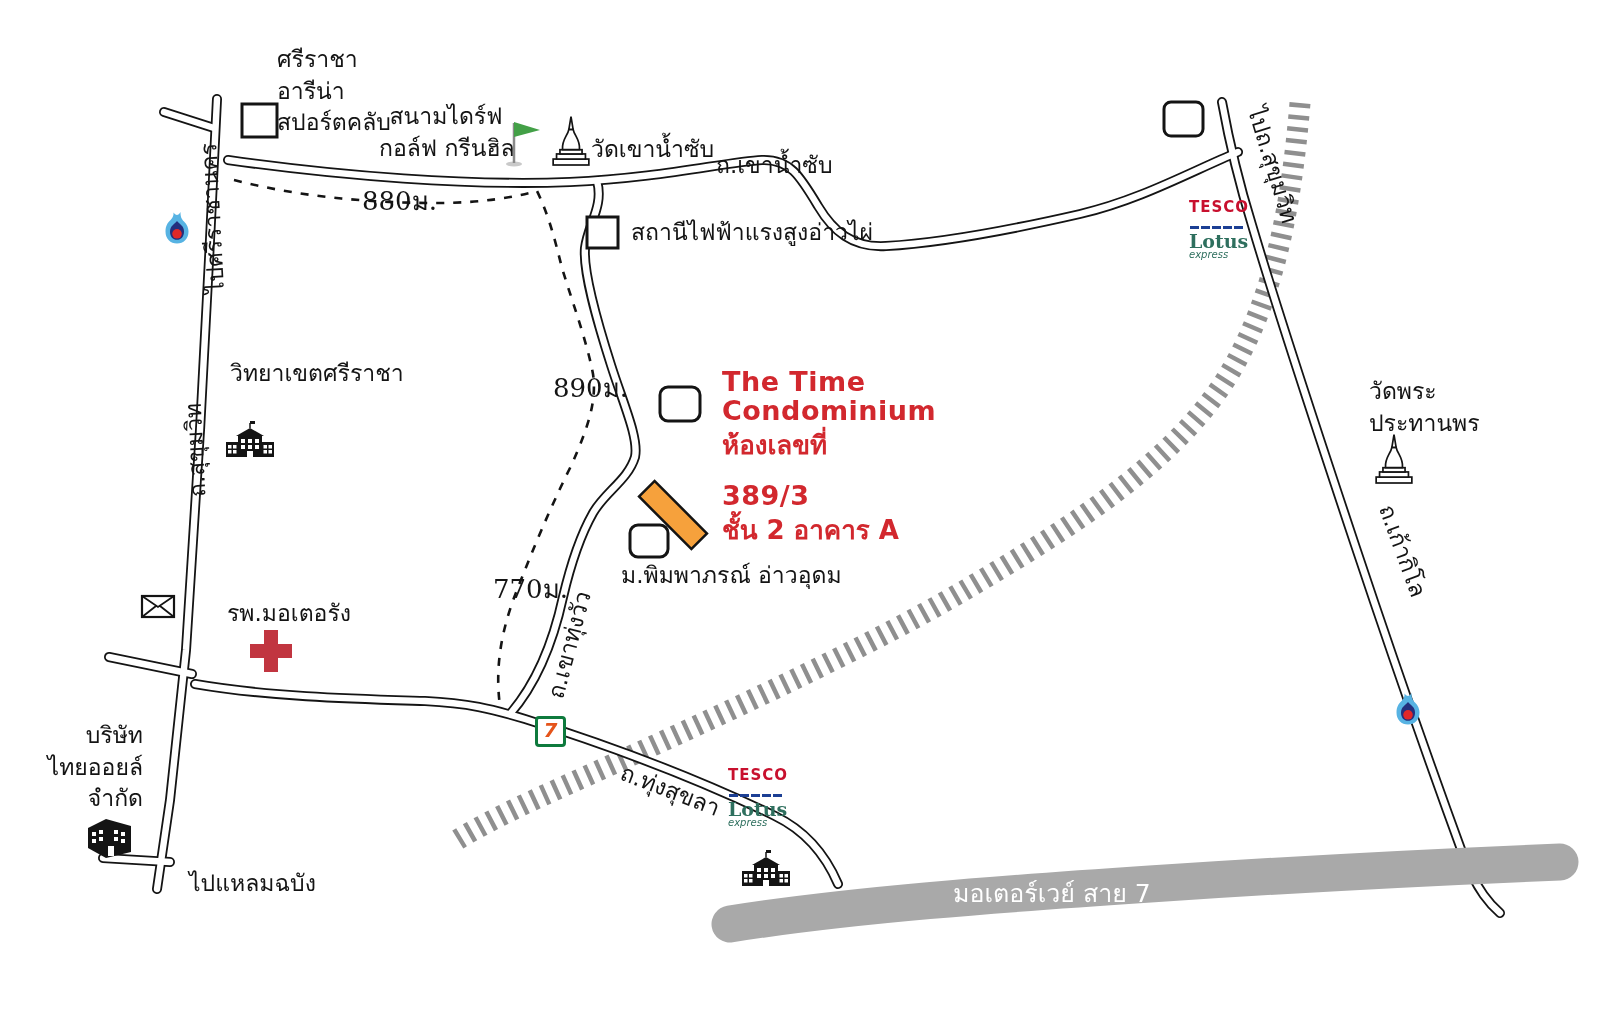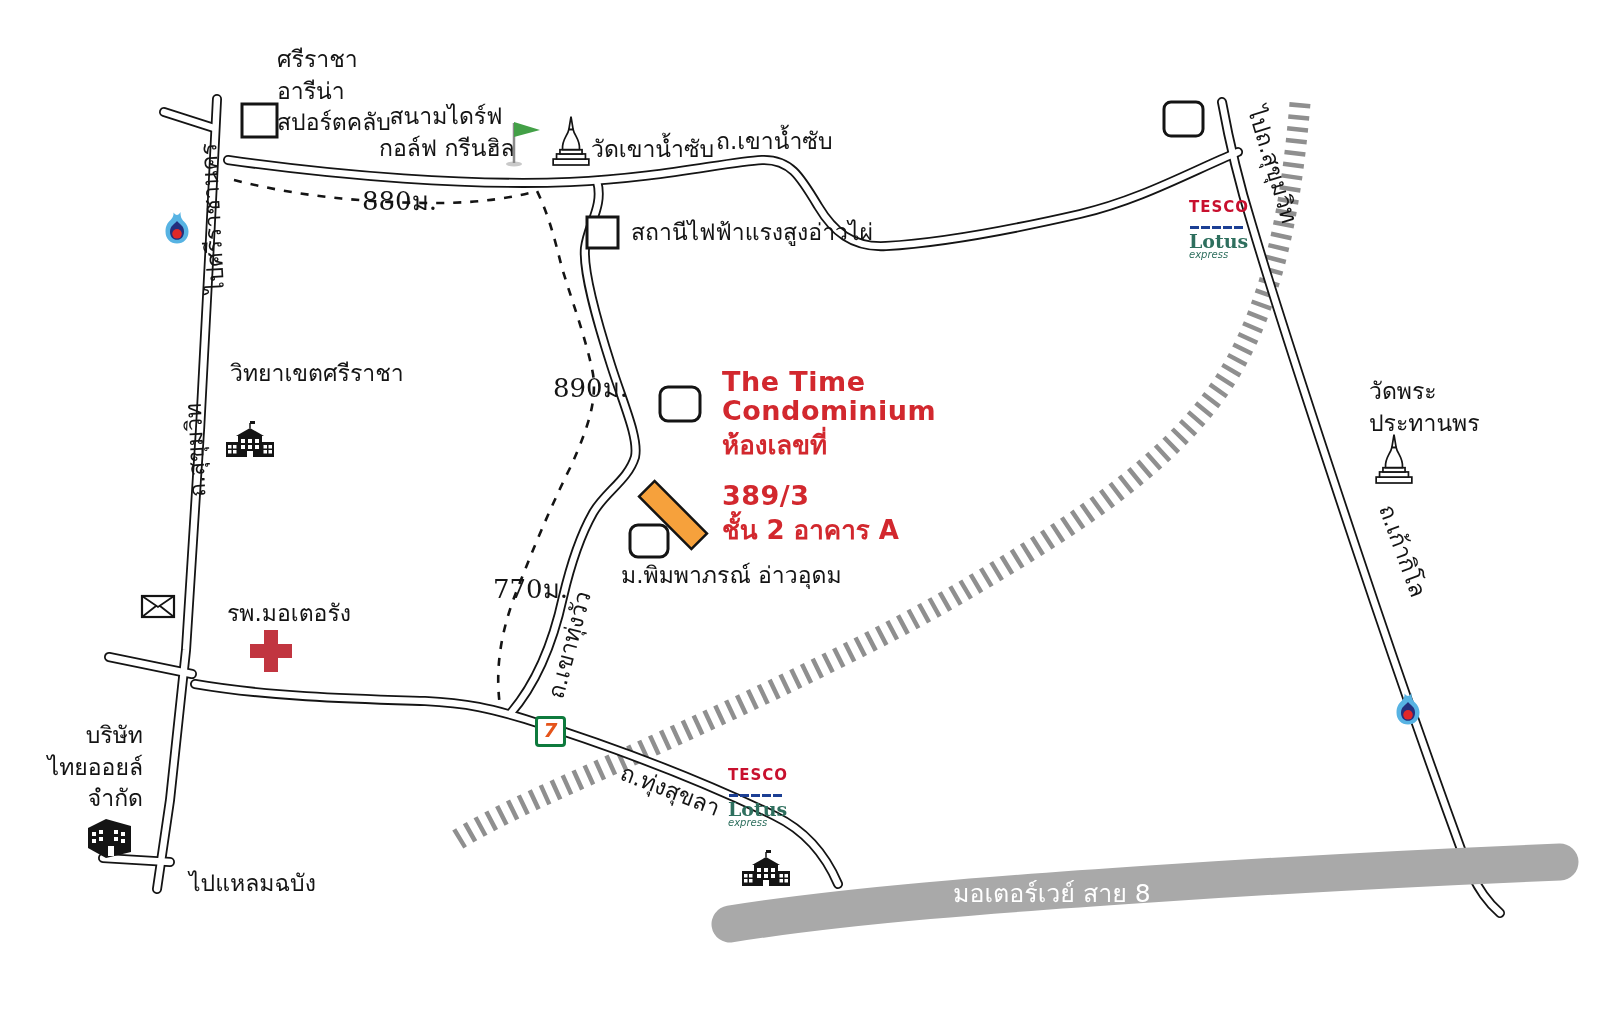--- a/index.html
+++ b/index.html
@@ -175,7 +175,7 @@
 
 <div class="lbl" style="left:591px;top:134px;">วัดเขาน้ำซับ</div>
 
-<div class="lbl" style="left:716px;top:126px;">ถ.เขาน้ำซับ</div>
+<div class="lbl" style="left:716px;top:150px;">ถ.เขาน้ำซับ</div>
 
 <div class="lbl" style="left:631px;top:217px;">สถานีไฟฟ้าแรงสูงอ่าวไผ่</div>
 

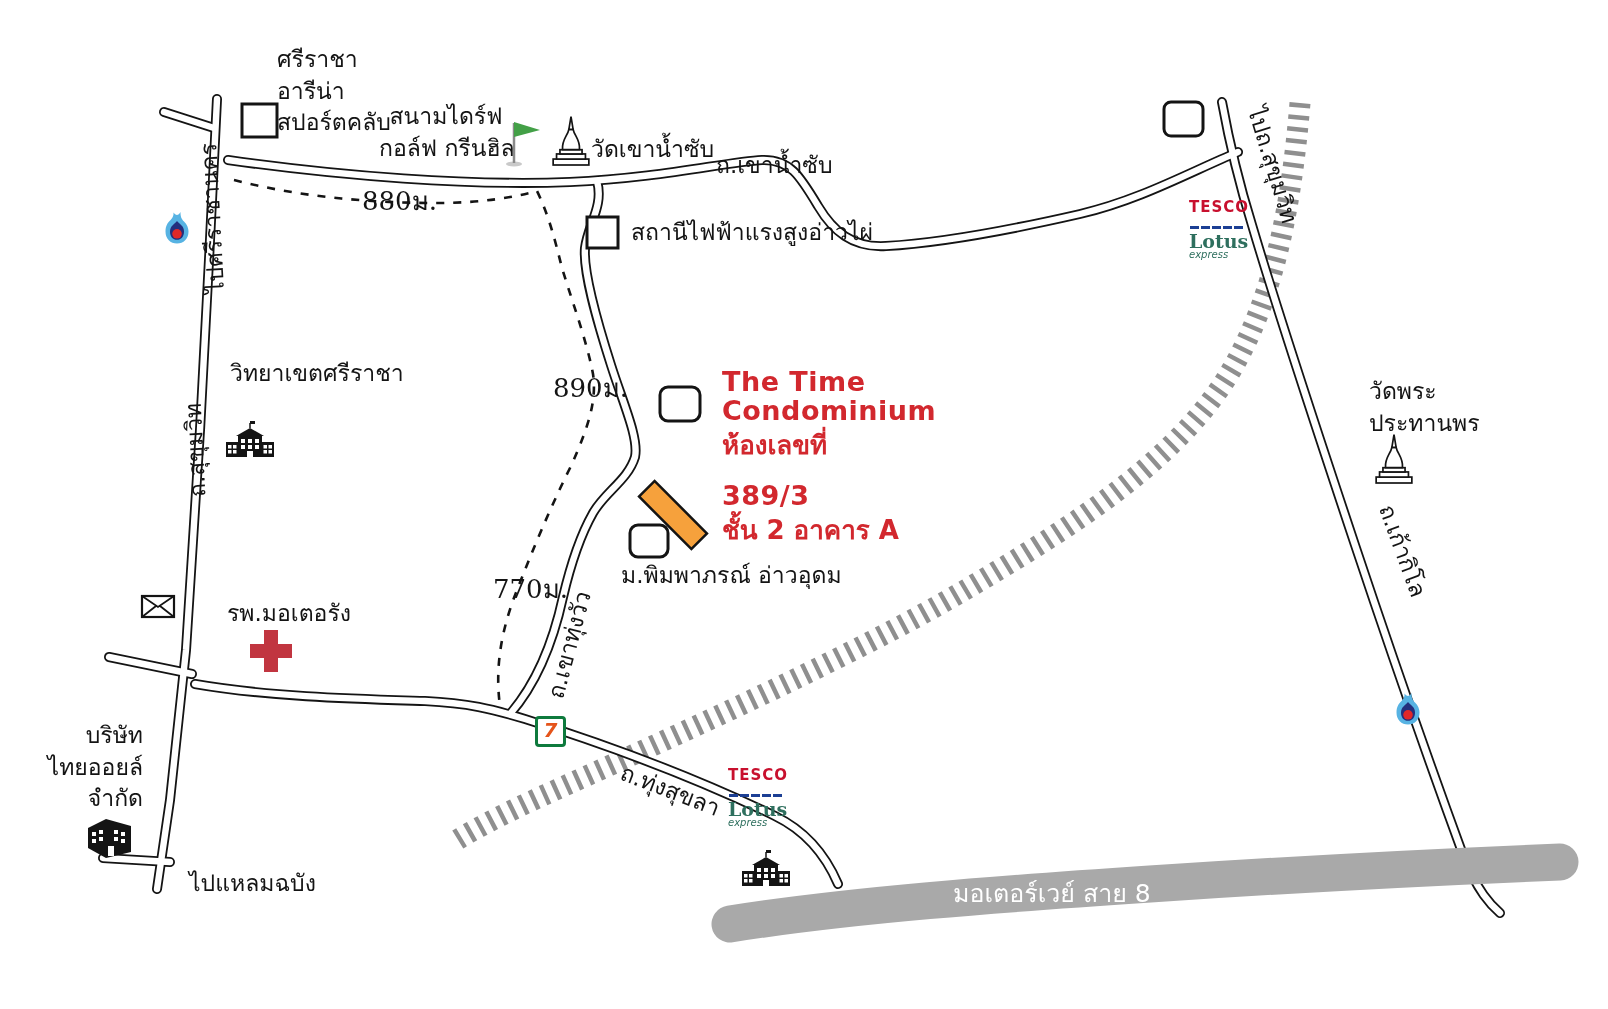--- a/index.html
+++ b/index.html
@@ -207,7 +207,7 @@
 
 <div class="lbl" style="left:189px;top:868px;">ไปแหลมฉบัง</div>
 
-<div class="lbl mw" style="left:953px;top:877px;">มอเตอร์เวย์ สาย 8</div>
+<div class="lbl mw" style="left:953px;top:877px;">มอเตอร์เวย์ สาย 7</div>
 
 <div class="lbl" style="left:1369px;top:376px;">
   <div>วัดพระ</div>

